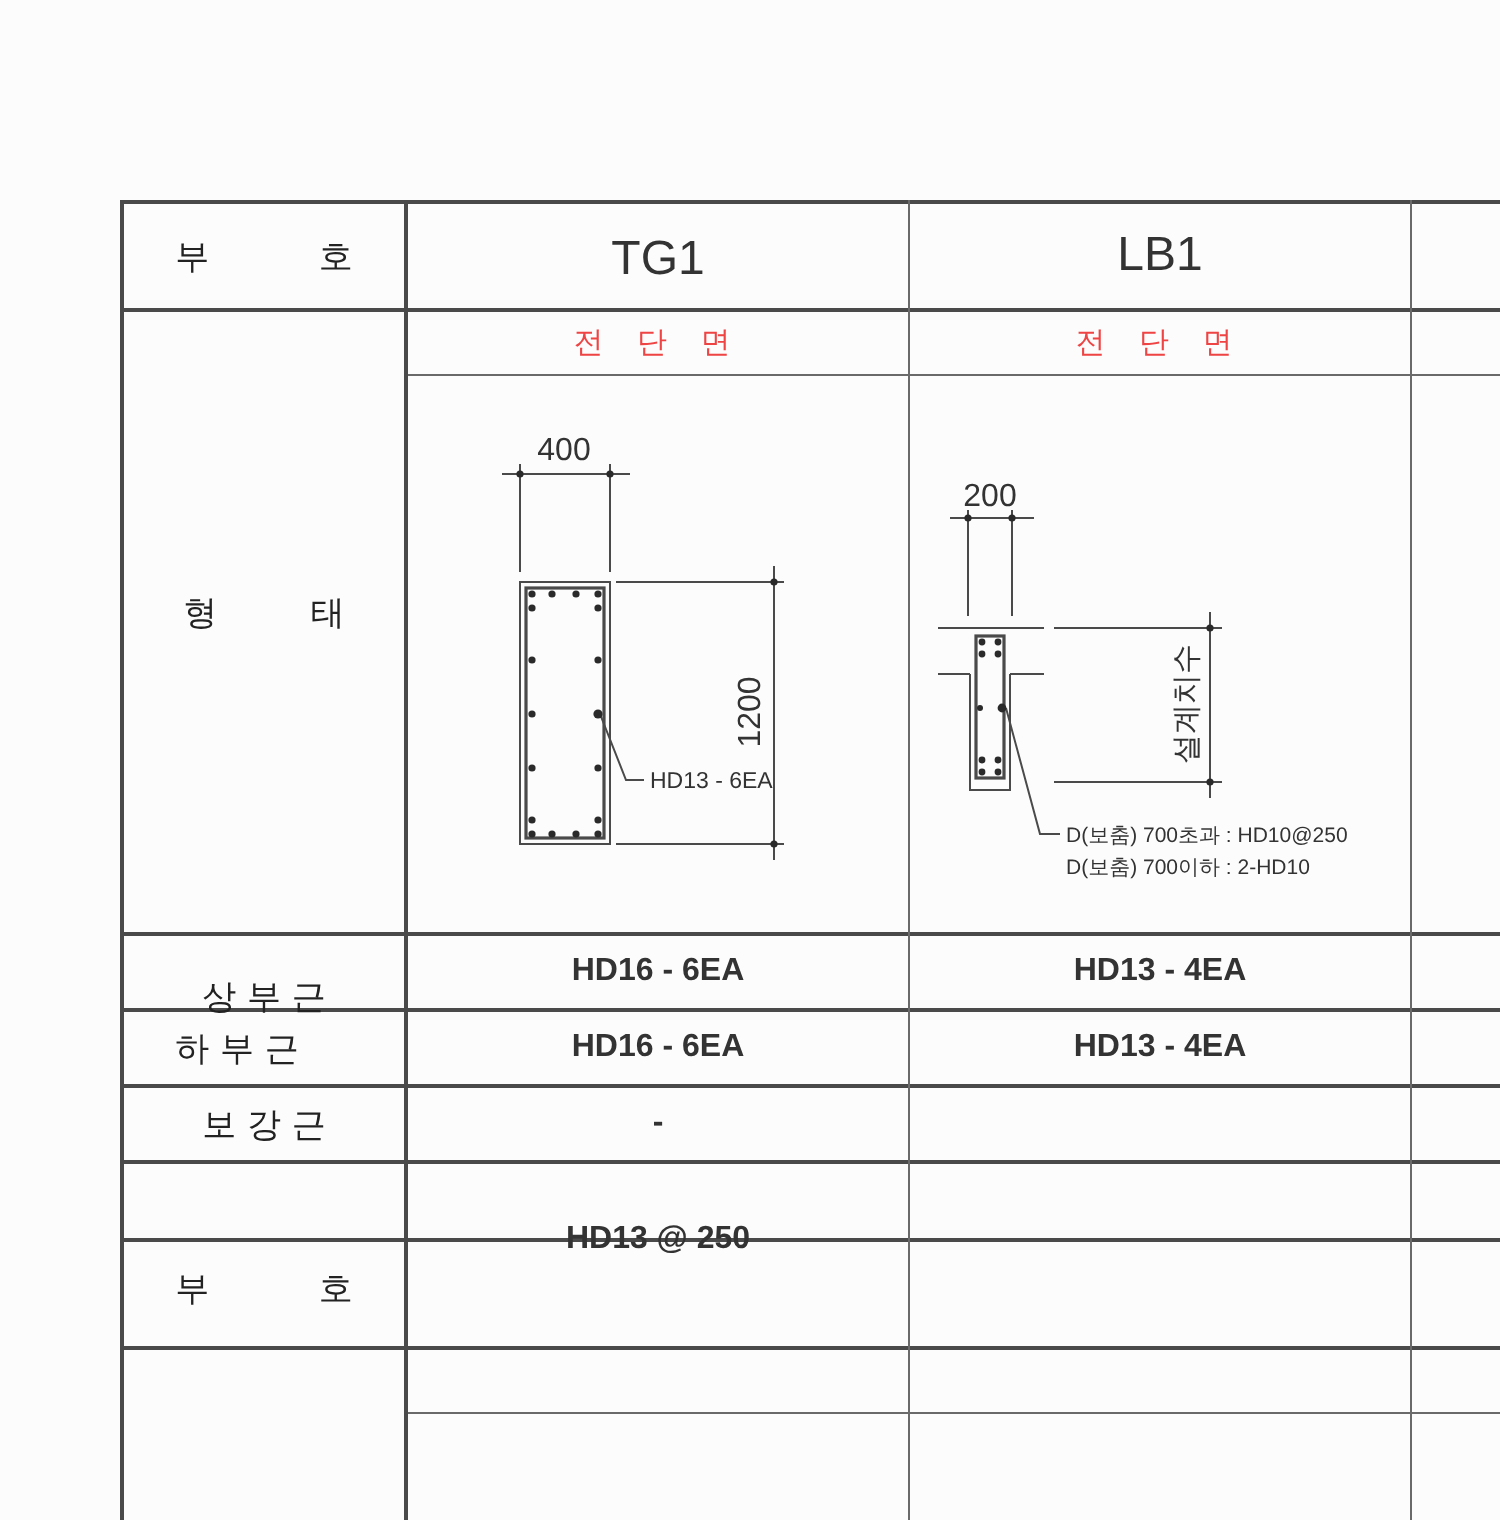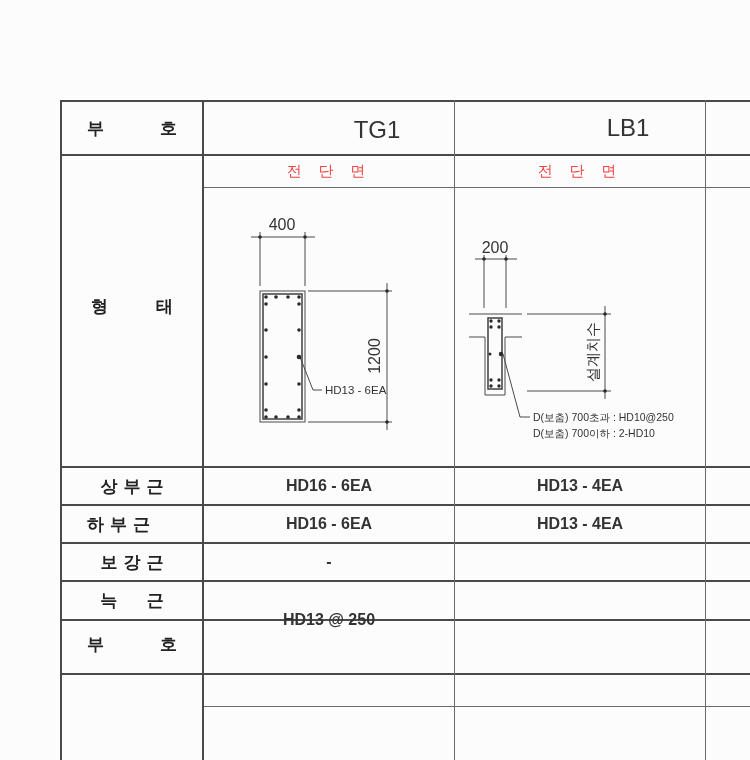--- a/index.html
+++ b/index.html
@@ -20,7 +20,7 @@
     position: absolute; display: flex; align-items: center; justify-content: center;
     box-sizing: border-box; text-align: center;
   }
-  .hdr-label { font-weight: bold; font-size: 17px; letter-spacing: 0; color: #222; }
+  .hdr-label { font-weight: normal; font-size: 17px; letter-spacing: 0; color: #222; }
   .spaced { word-spacing: 22px; }
   .mark { font-family: "Liberation Sans", sans-serif; font-size: 24px; color: #333; margin-left: 48px; }
   .sub { font-size: 15px; letter-spacing: 6px; color: #ef4444; }

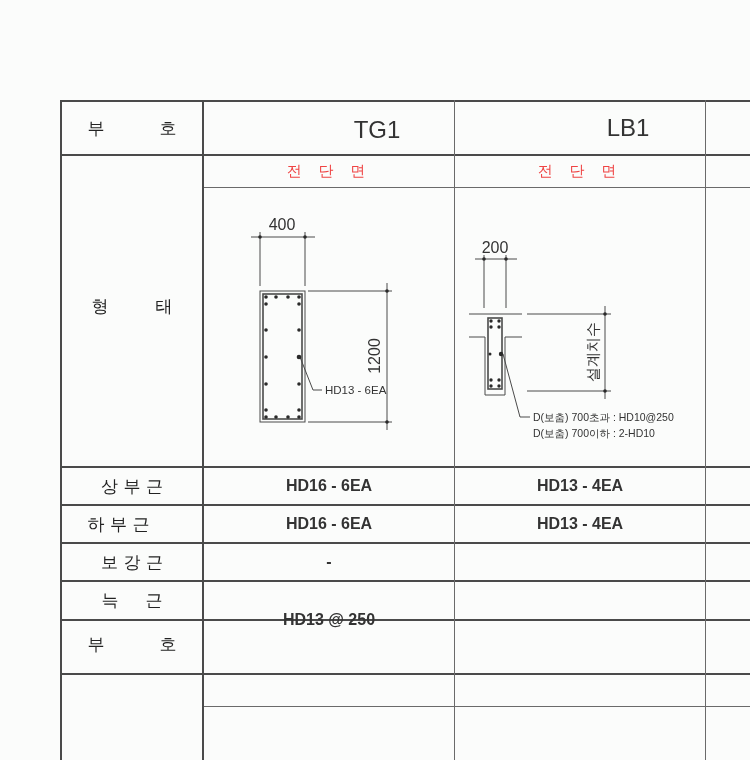--- a/index.html
+++ b/index.html
@@ -22,7 +22,7 @@
   }
   .hdr-label { font-weight: normal; font-size: 17px; letter-spacing: 0; color: #222; }
   .spaced { word-spacing: 22px; }
-  .mark { font-family: "Liberation Sans", sans-serif; font-size: 24px; color: #333; margin-left: 48px; }
+  .mark { font-family: "Liberation Sans", sans-serif; font-size: 24px; color: #333; }
   .sub { font-size: 15px; letter-spacing: 6px; color: #ef4444; }
   .val { font-family: "Liberation Sans", sans-serif; font-size: 16px; color: #333; font-weight: bold; }
   svg text { font-family: "Liberation Sans", sans-serif; fill: #333; }

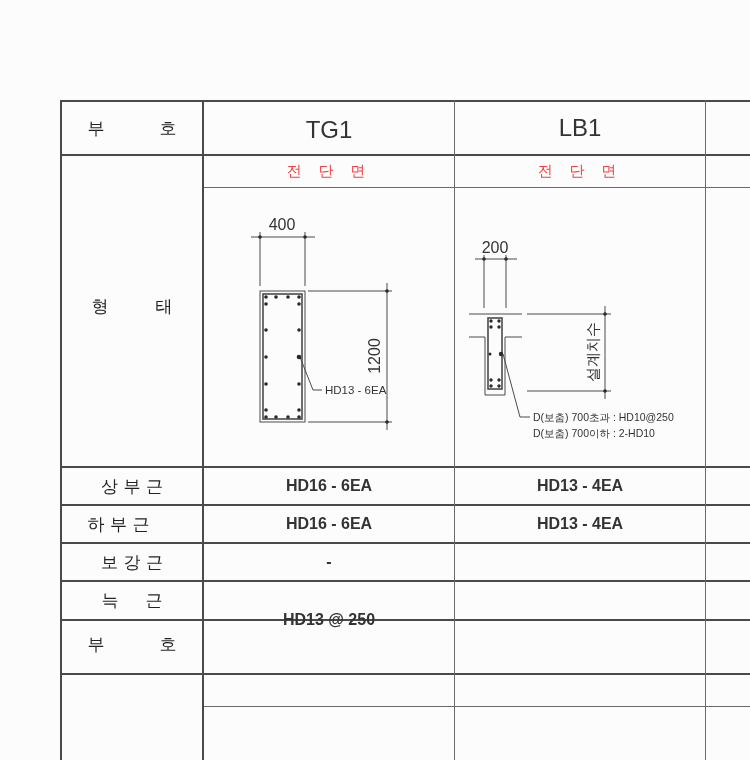--- a/index.html
+++ b/index.html
@@ -54,7 +54,7 @@
   <div class="cell hdr-label" style="left:62px; top:156px; width:140px; height:300px;">
     <span style="white-space:pre; word-spacing:18px;">형  태</span>
   </div>
-  <div class="cell hdr-label" style="left:62px; top:468px; width:140px; height:36px;">
+  <div class="cell hdr-label" style="left:62px; top:480px; width:140px; height:36px;">
     <span style="white-space:pre;">상 부 근</span>
   </div>
   <div class="cell hdr-label" style="left:62px; top:506px; width:113px; height:36px;">

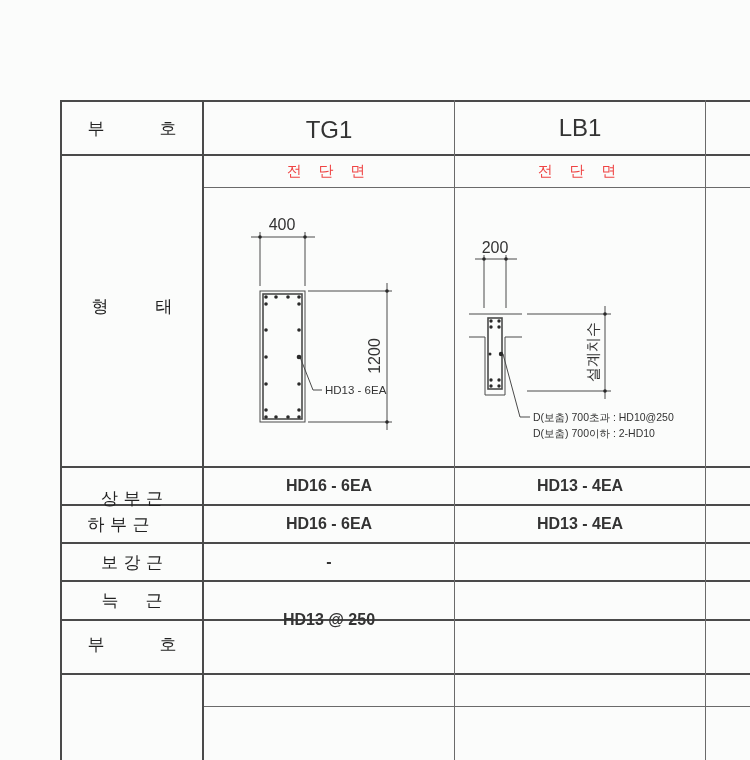--- a/index.html
+++ b/index.html
@@ -63,9 +63,6 @@
   <div class="cell hdr-label" style="left:62px; top:544px; width:140px; height:36px;">
     <span style="white-space:pre;">보 강 근</span>
   </div>
-  <div class="cell hdr-label" style="left:62px; top:582px; width:140px; height:37px;">
-    <span style="white-space:pre;">늑     근</span>
-  </div>
   <div class="cell hdr-label" style="left:62px; top:621px; width:140px; height:46px;">
     <span class="spaced" style="white-space:pre;">부  호</span>
   </div>

